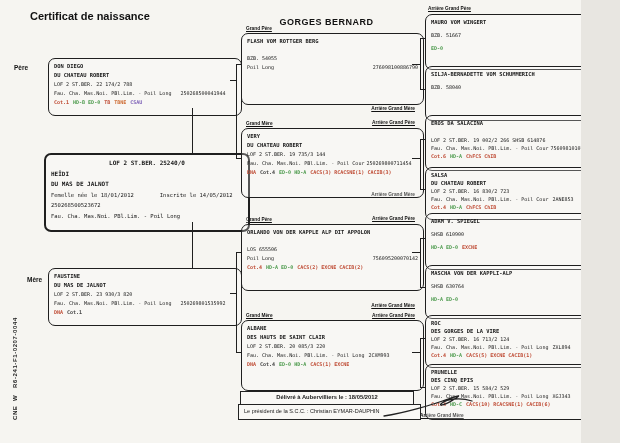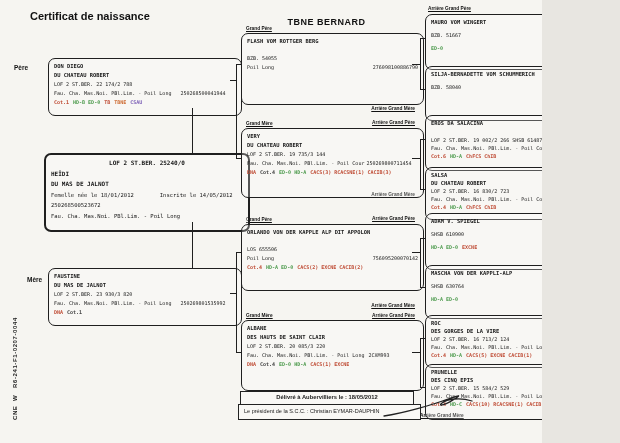--- a/index.html
+++ b/index.html
@@ -4,7 +4,7 @@
 <style>
   html,body{margin:0;padding:0;background:#e8e6e1;}
   .sheet{position:relative;width:542px;height:443px;background:#f6f5f1;overflow:hidden;
-         font-family:"DejaVu Sans Mono",monospace;color:#1a1a1a;}
+         font-family:"DejaVu Sans Mono",monospace;color:#1a1a1a;padding-left:39px;}
   .abs{position:absolute;}
   .title{font:bold 11px/12px "Liberation Sans",sans-serif;color:#111;}
   .breed{font:bold 9px/10px "Liberation Sans",sans-serif;text-align:center;color:#111;letter-spacing:.5px;}

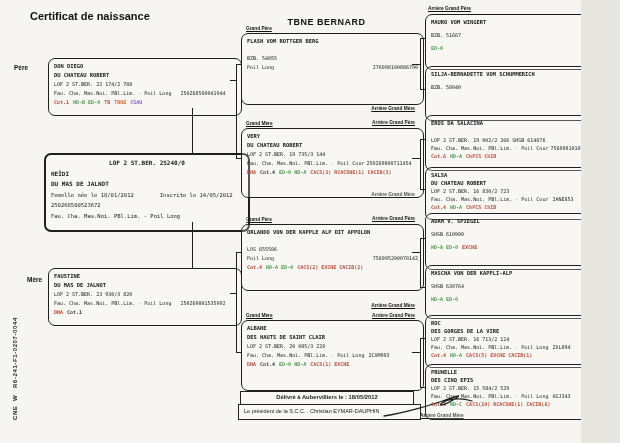--- a/index.html
+++ b/index.html
@@ -40,7 +40,7 @@
 <div class="sheet">
 
   <div class="abs title" style="left:30px;top:10px;">Certificat de naissance</div>
-  <div class="abs breed" style="left:241px;top:17px;width:171px;">TBNE BERNARD</div>
+  <div class="abs breed" style="left:241px;top:17px;width:171px;">GORGES BERNARD</div>
   <div class="sidecode" style="left:12px;top:420px;">CNE  W   R6-241-F1-0207-0044</div>
 
   <div class="plbl" style="left:14px;top:64px;">Père</div>

